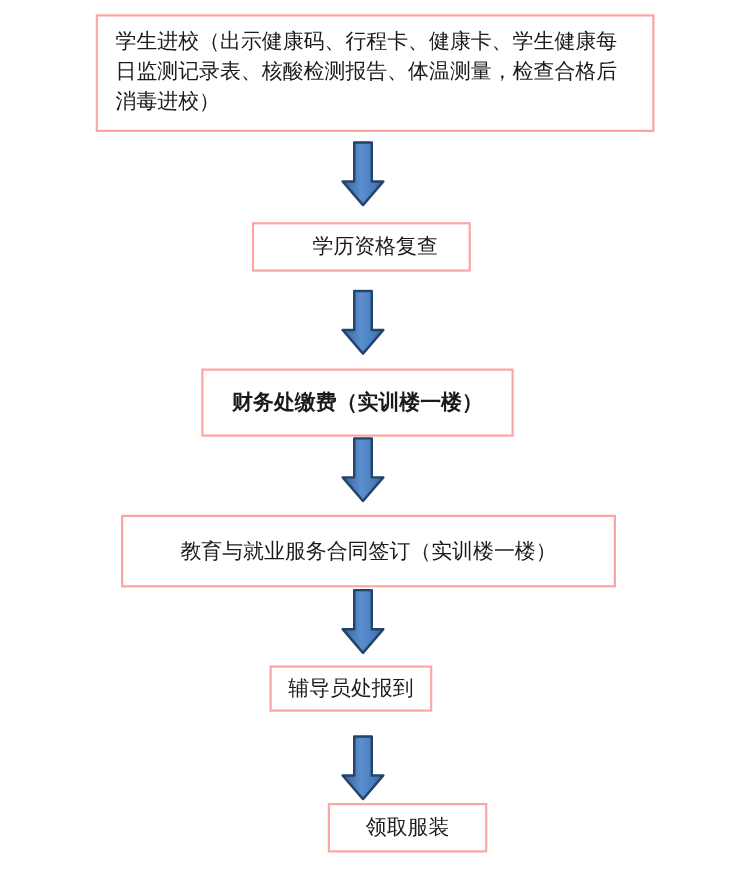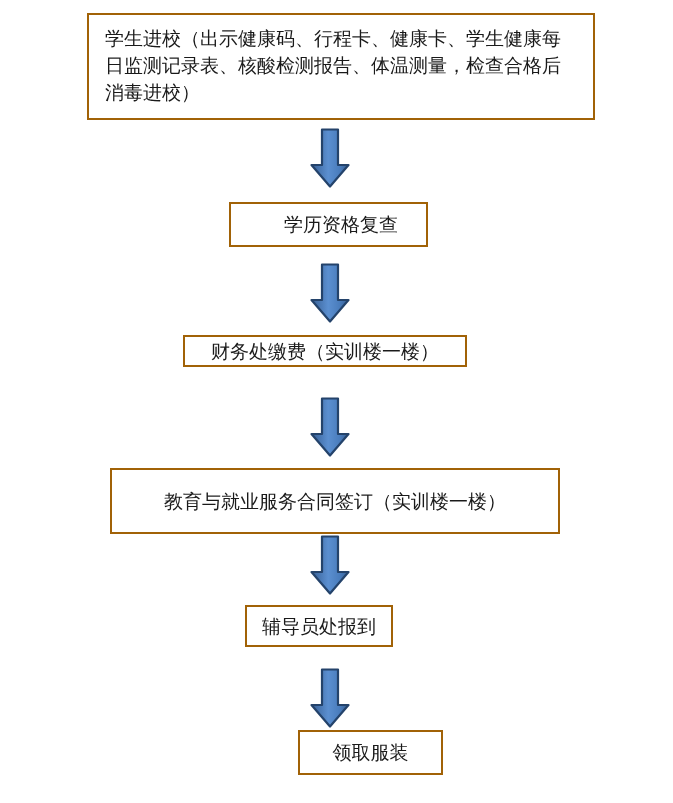--- a/index.html
+++ b/index.html
@@ -18,7 +18,7 @@
   .flow-box {
     position: absolute;
     box-sizing: border-box;
-    border: 2px solid #a16207;
+    border: 2px solid #fca5a5;
     background: #ffffff;
     color: #1a1a1a;
     font-size: 19px;

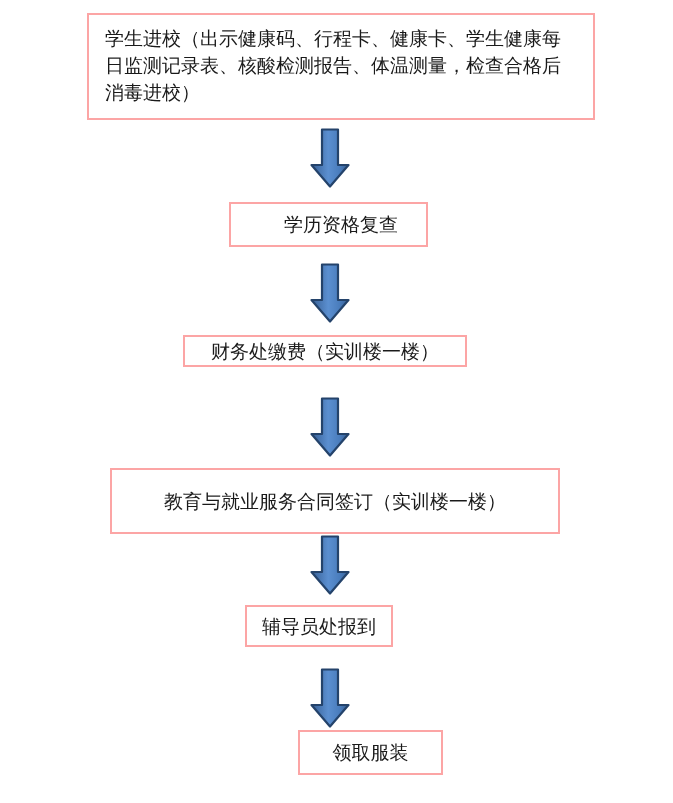--- a/index.html
+++ b/index.html
@@ -37,7 +37,7 @@
     padding: 10px 16px;
   }
   .box-2 { left: 229px; top: 202px; width: 199px; height: 45px; padding-left: 25px; }
-  .box-3 { left: 183px; top: 335px; width: 284px; height: 32px; }
+  .box-3 { left: 183px; top: 335px; width: 284px; height: 62px; font-weight: bold; }
   .box-4 { left: 110px; top: 468px; width: 450px; height: 66px; }
   .box-5 { left: 245px; top: 605px; width: 148px; height: 42px; }
   .box-6 { left: 268px; top: 730px; width: 145px; height: 45px; margin-left: 30px; }

